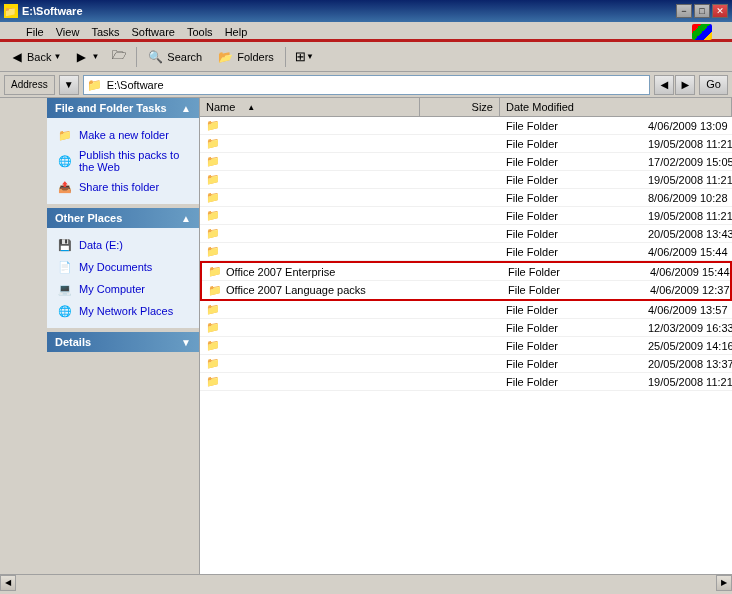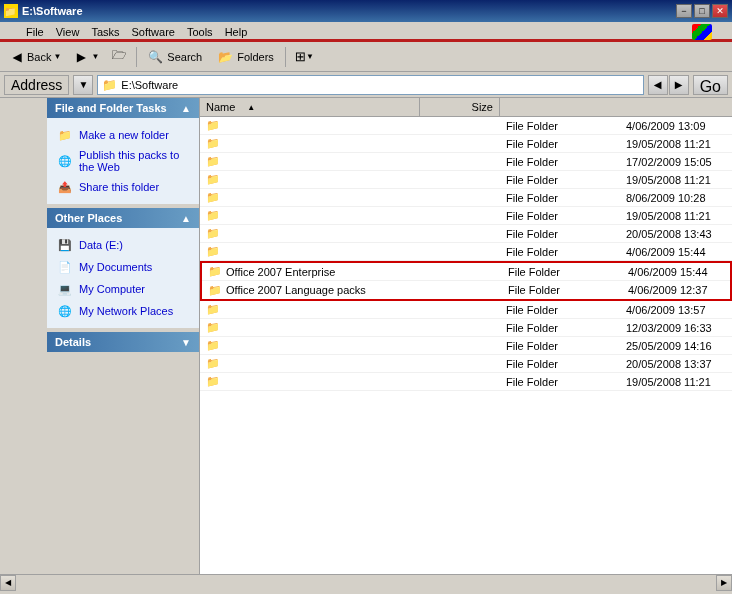--- a/index.html
+++ b/index.html
@@ -149,7 +149,7 @@
       gap: 4px;
     }
     .address-label {
-      font-size: 14px;
+      font-size: 10px;
       padding: 2px 6px;
       border: 1px solid #a0a0a0;
       background: #d4d0c8;

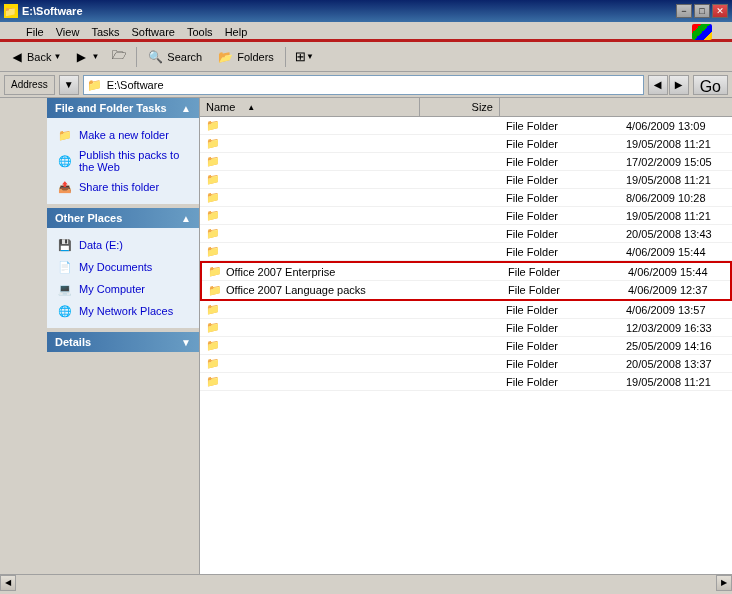--- a/index.html
+++ b/index.html
@@ -188,7 +188,7 @@
       padding: 2px 6px;
       background: linear-gradient(to bottom, #e8e8e8, #c8c8c8);
       border: 1px solid #a0a0a0;
-      font-size: 16px;
+      font-size: 11px;
       cursor: pointer;
       height: 20px;
     }

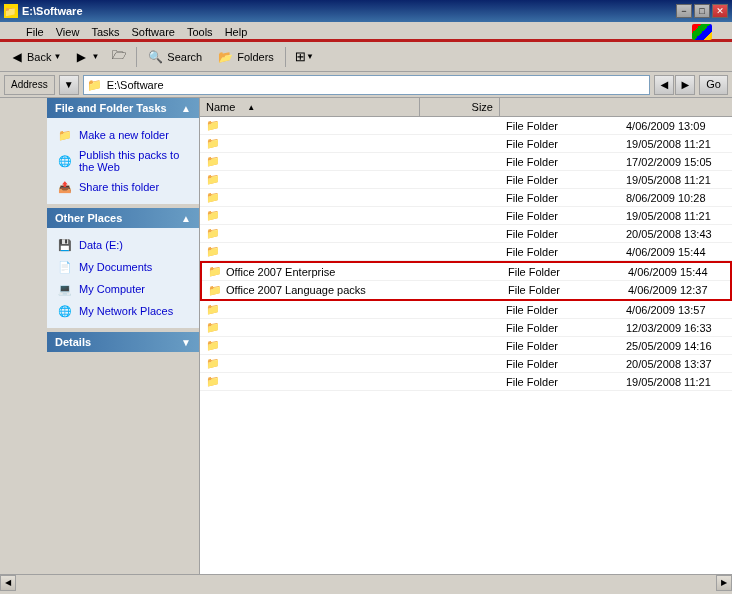--- a/index.html
+++ b/index.html
@@ -478,6 +478,9 @@
       <div class="col-header col-size">
         <span>Size</span>
       </div>
+      <div class="col-header col-date">
+        <span>Date Modified</span>
+      </div>
     </div>
 
     <div class="file-rows">

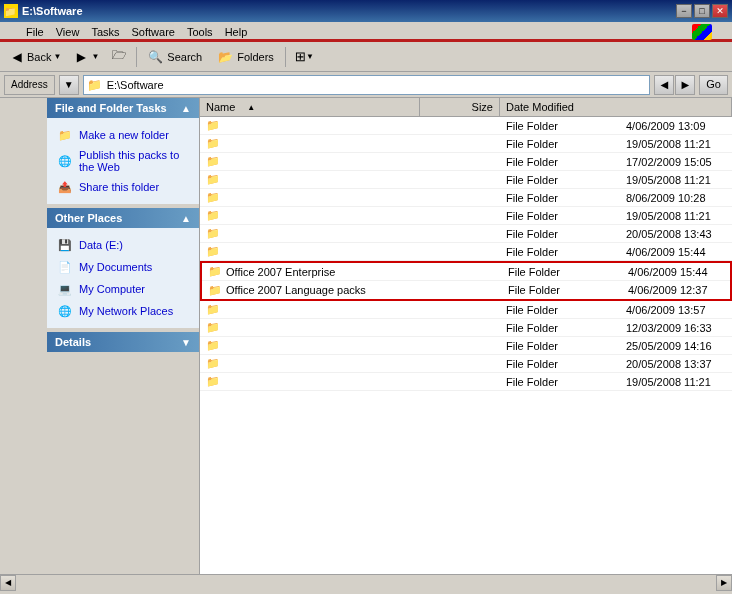--- a/index.html
+++ b/index.html
@@ -294,7 +294,7 @@
     .file-cell.name { width: 220px; display: flex; align-items: center; gap: 4px; }
     .file-cell.size { width: 80px; text-align: right; }
     .file-cell.type { width: 120px; }
-    .file-cell.date { flex: 1; }
+    .file-cell.date { flex: 1; margin-left: 22px; }
     .file-icon {
       width: 14px;
       height: 12px;

